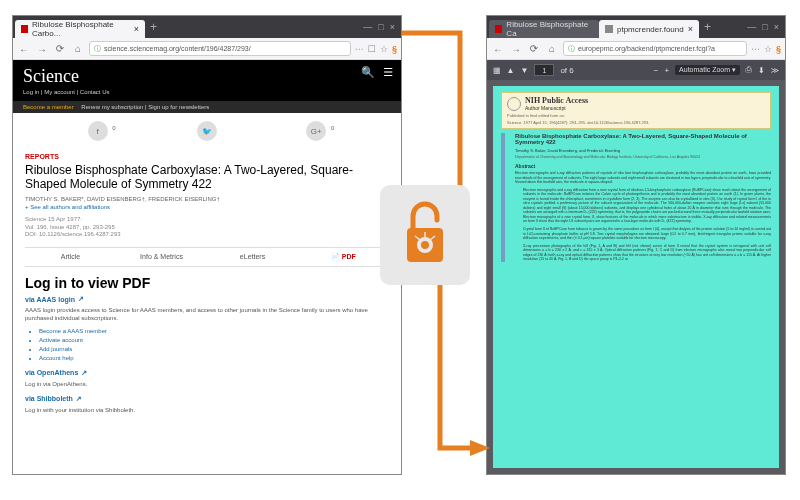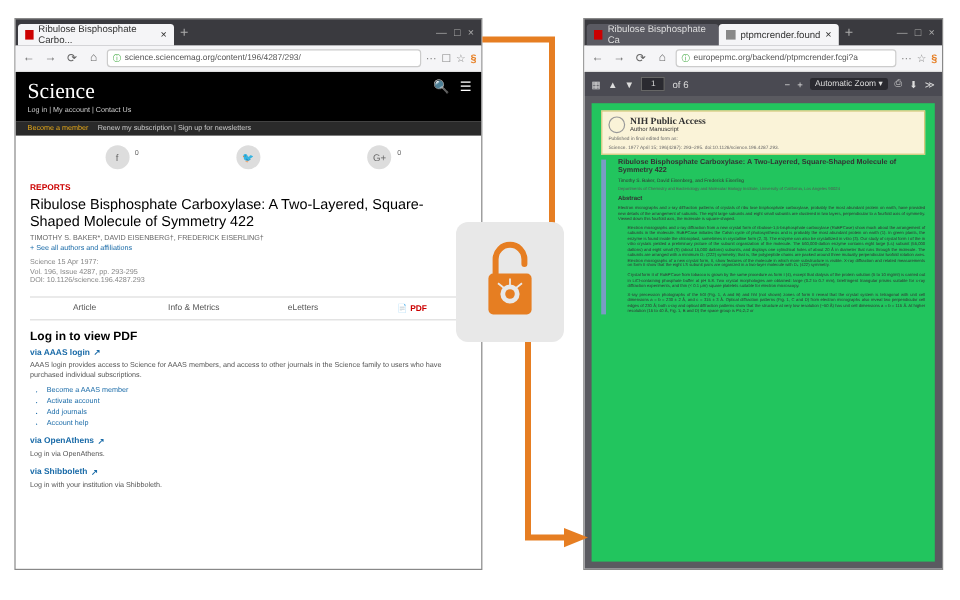--- a/index.html
+++ b/index.html
@@ -53,7 +53,7 @@
 .pdfbar .sep { flex: 1; }
 .pdfbar .zoom { background: #2a2a30; padding: 1px 4px; font-size: 7px; border-radius: 2px; }
 .pdfbg { background: #5a5a60; flex: 1; padding: 6px; overflow: hidden; }
-.pdfpage { background: #22c55e; height: 100%; padding: 6px 8px; position: relative; font-size: 5px; color: #333; }
+.pdfpage { background: #5eead4; height: 100%; padding: 6px 8px; position: relative; font-size: 5px; color: #333; }
 .nih-banner { background: #faf3d8; border: 1px solid #d4c97a; padding: 3px 5px; margin-bottom: 4px; }
 .nih-logo-row { display: flex; align-items: center; gap: 4px; }
 .nih-seal { width: 14px; height: 14px; border: 1px solid #999; border-radius: 50%; }

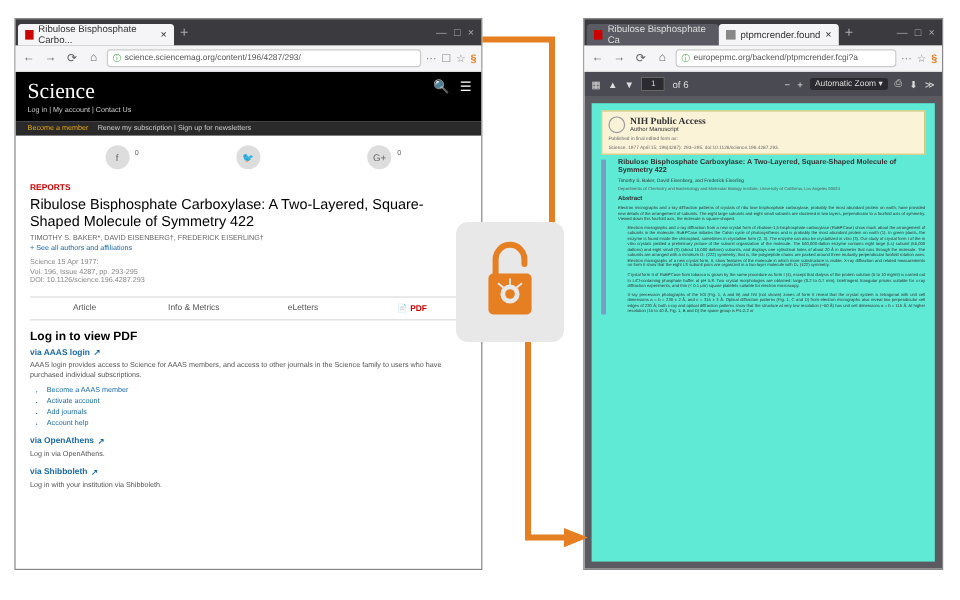--- a/index.html
+++ b/index.html
@@ -41,7 +41,7 @@
 .artnav { display: flex; border-top: 1px solid #ddd; border-bottom: 1px solid #ddd; margin-top: 8px; font-size: 7px; }
 .artnav span { padding: 5px 0; flex: 1; text-align: center; color: #555; cursor: pointer; }
 .artnav .pdf { color: #c00; font-weight: bold; }
-.login-h { font-size: 10px; font-weight: bold; margin: 8px 0 4px; }
+.login-h { font-size: 14px; font-weight: bold; margin: 8px 0 4px; }
 .via { font-size: 7px; color: #1a6ba8; font-weight: bold; display: flex; align-items: center; gap: 3px; }
 .login-txt { font-size: 6px; color: #555; margin: 4px 0; line-height: 1.3; }
 .bullets { margin: 4px 0 4px 14px; }

